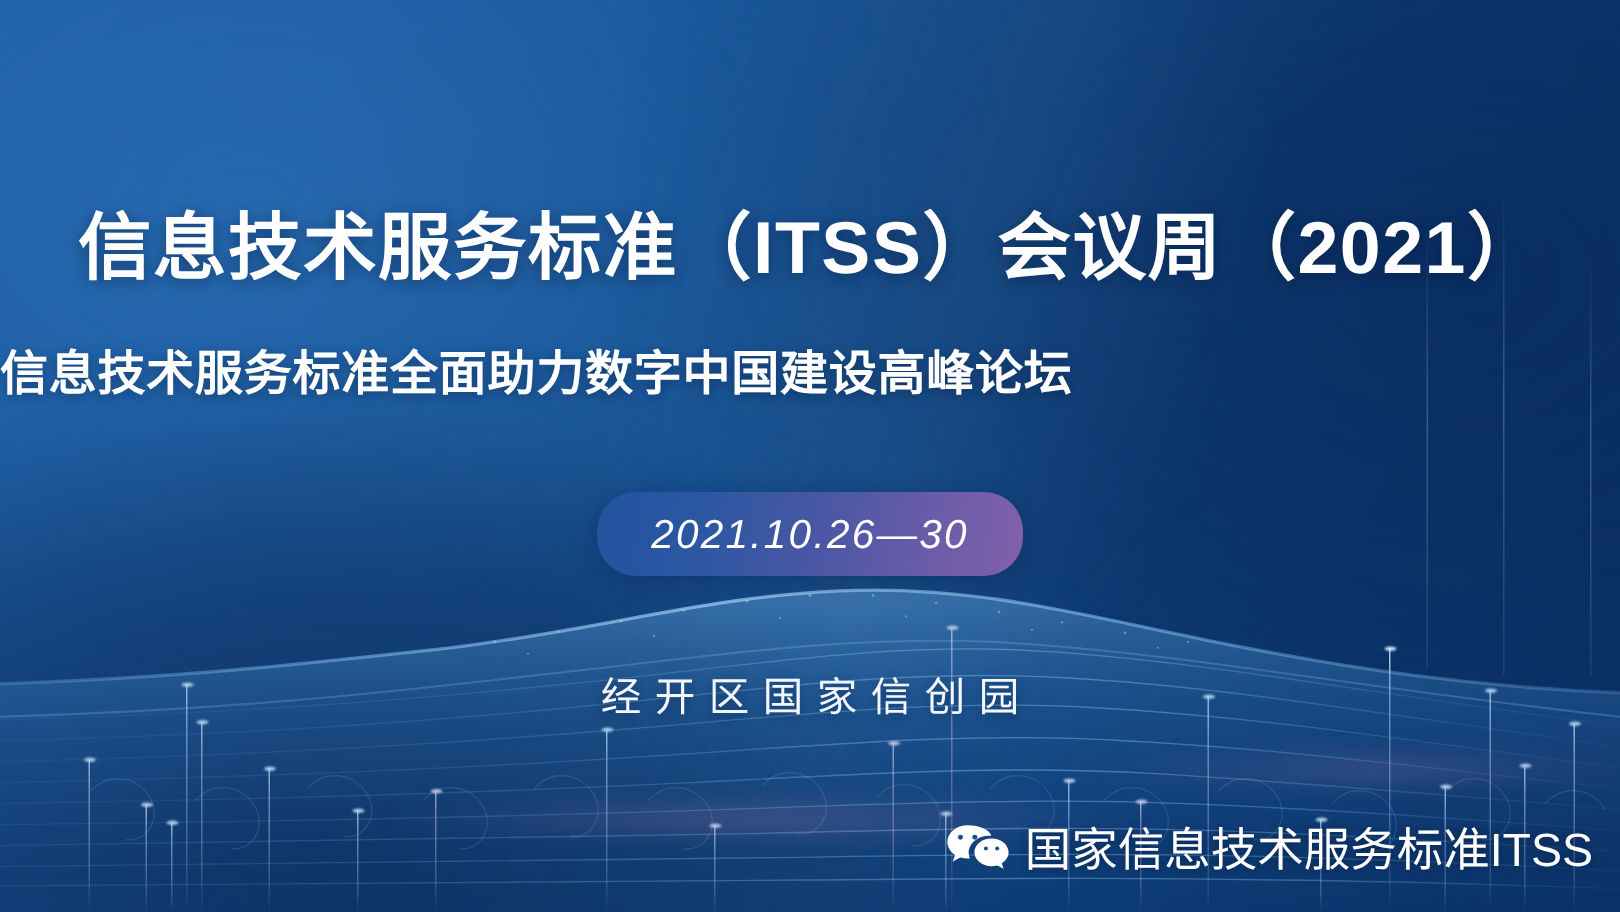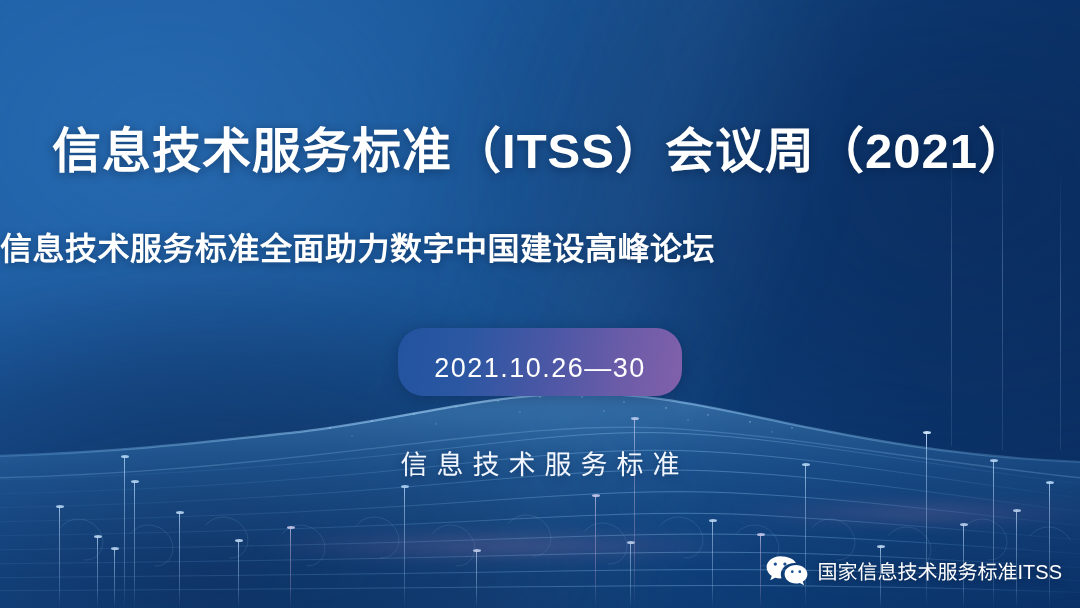--- a/index.html
+++ b/index.html
@@ -109,7 +109,7 @@
   .content{position:relative;z-index:6;width:100%;height:100%;}
 
   .title-main{
-    position:absolute;top:125px;left:0;width:100%;
+    position:absolute;top:140px;left:0;width:100%;
     text-align:center;
     color:#ffffff;
     font-size:49px;

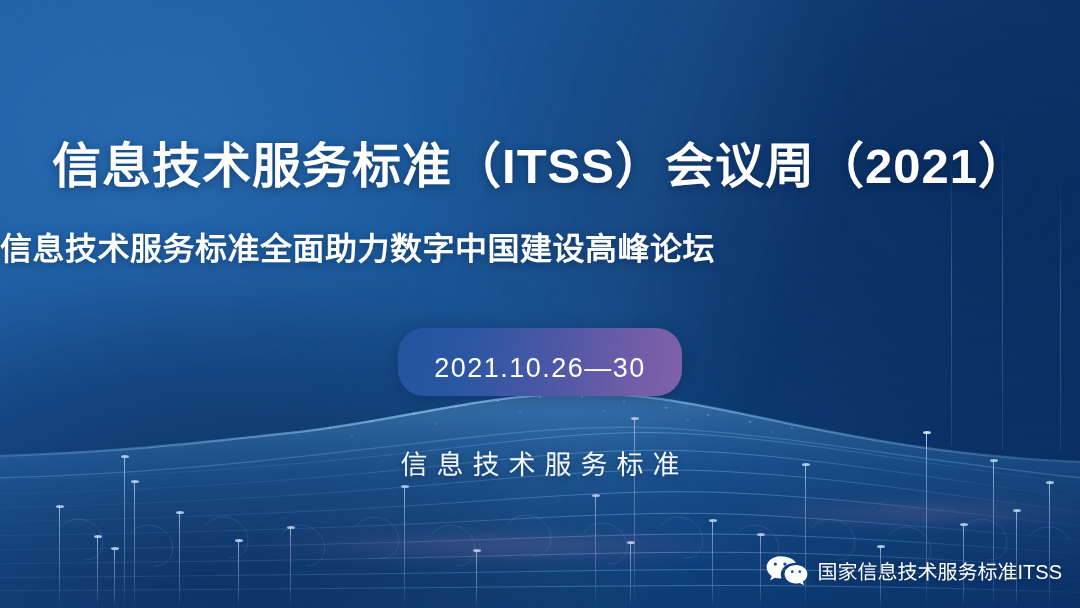--- a/index.html
+++ b/index.html
@@ -137,7 +137,7 @@
   }
   .date-pill{
     display:inline-block;
-    padding:24px 36px 10px;
+    padding:12px 36px 10px;
     border-radius:26px;
     color:#ffffff;
     font-size:27px;
@@ -146,6 +146,7 @@
     white-space:nowrap;
     background:linear-gradient(100deg,#23539f 0%,#2b57a2 24%,#4a57a5 52%,#6b5ca8 78%,#8260ab 100%);
     box-shadow:0 3px 16px rgba(10,30,70,.35);
+    font-style:italic;
   }
 
   .venue{

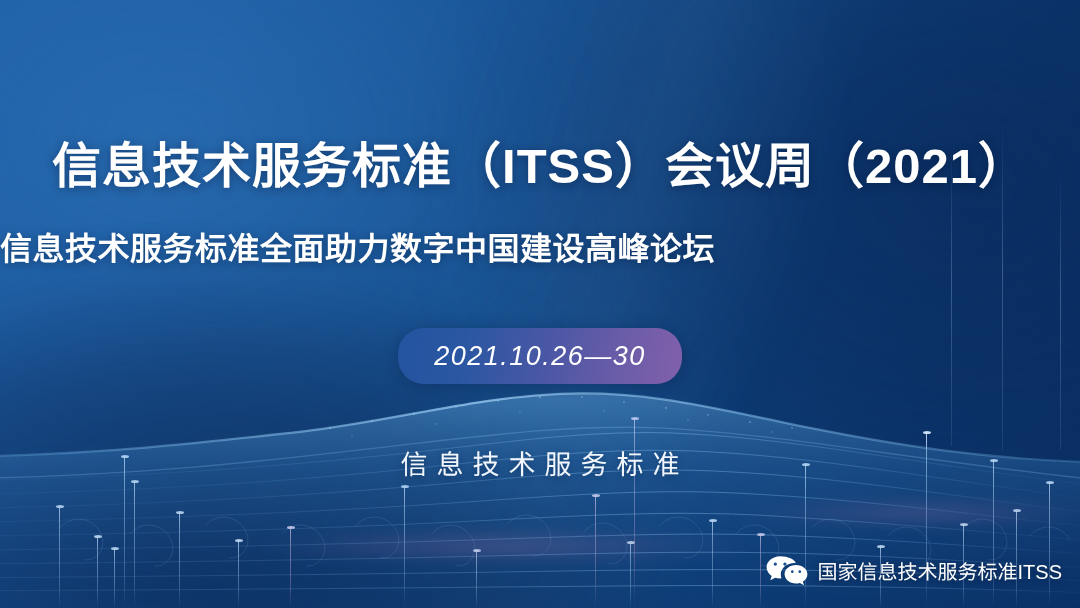--- a/index.html
+++ b/index.html
@@ -312,7 +312,7 @@
       <span class="date-pill">2021.10.26—30</span>
     </div>
 
-    <div class="venue">信息技术服务标准</div>
+    <div class="venue">经开区国家信创园</div>
 
     <div class="wechat">
       <span class="wechat-icon">

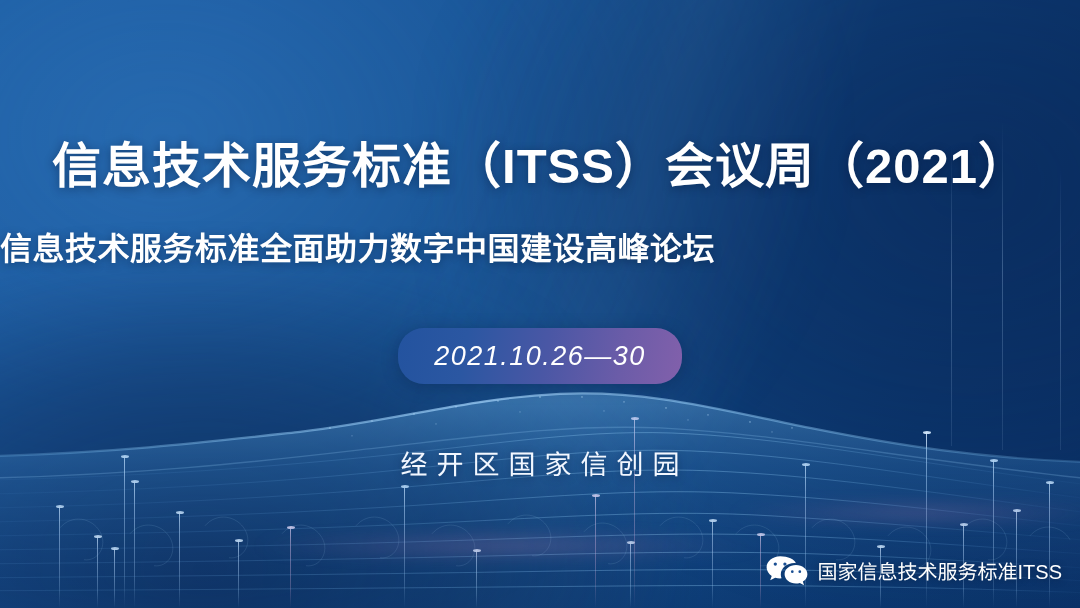--- a/index.html
+++ b/index.html
@@ -170,7 +170,7 @@
   }
   .wechat-label{
     color:#ffffff;
-    font-size:20px;
+    font-size:31px;
     letter-spacing:0px;
     white-space:nowrap;
     text-shadow:0 1px 6px rgba(3,20,50,.55);

